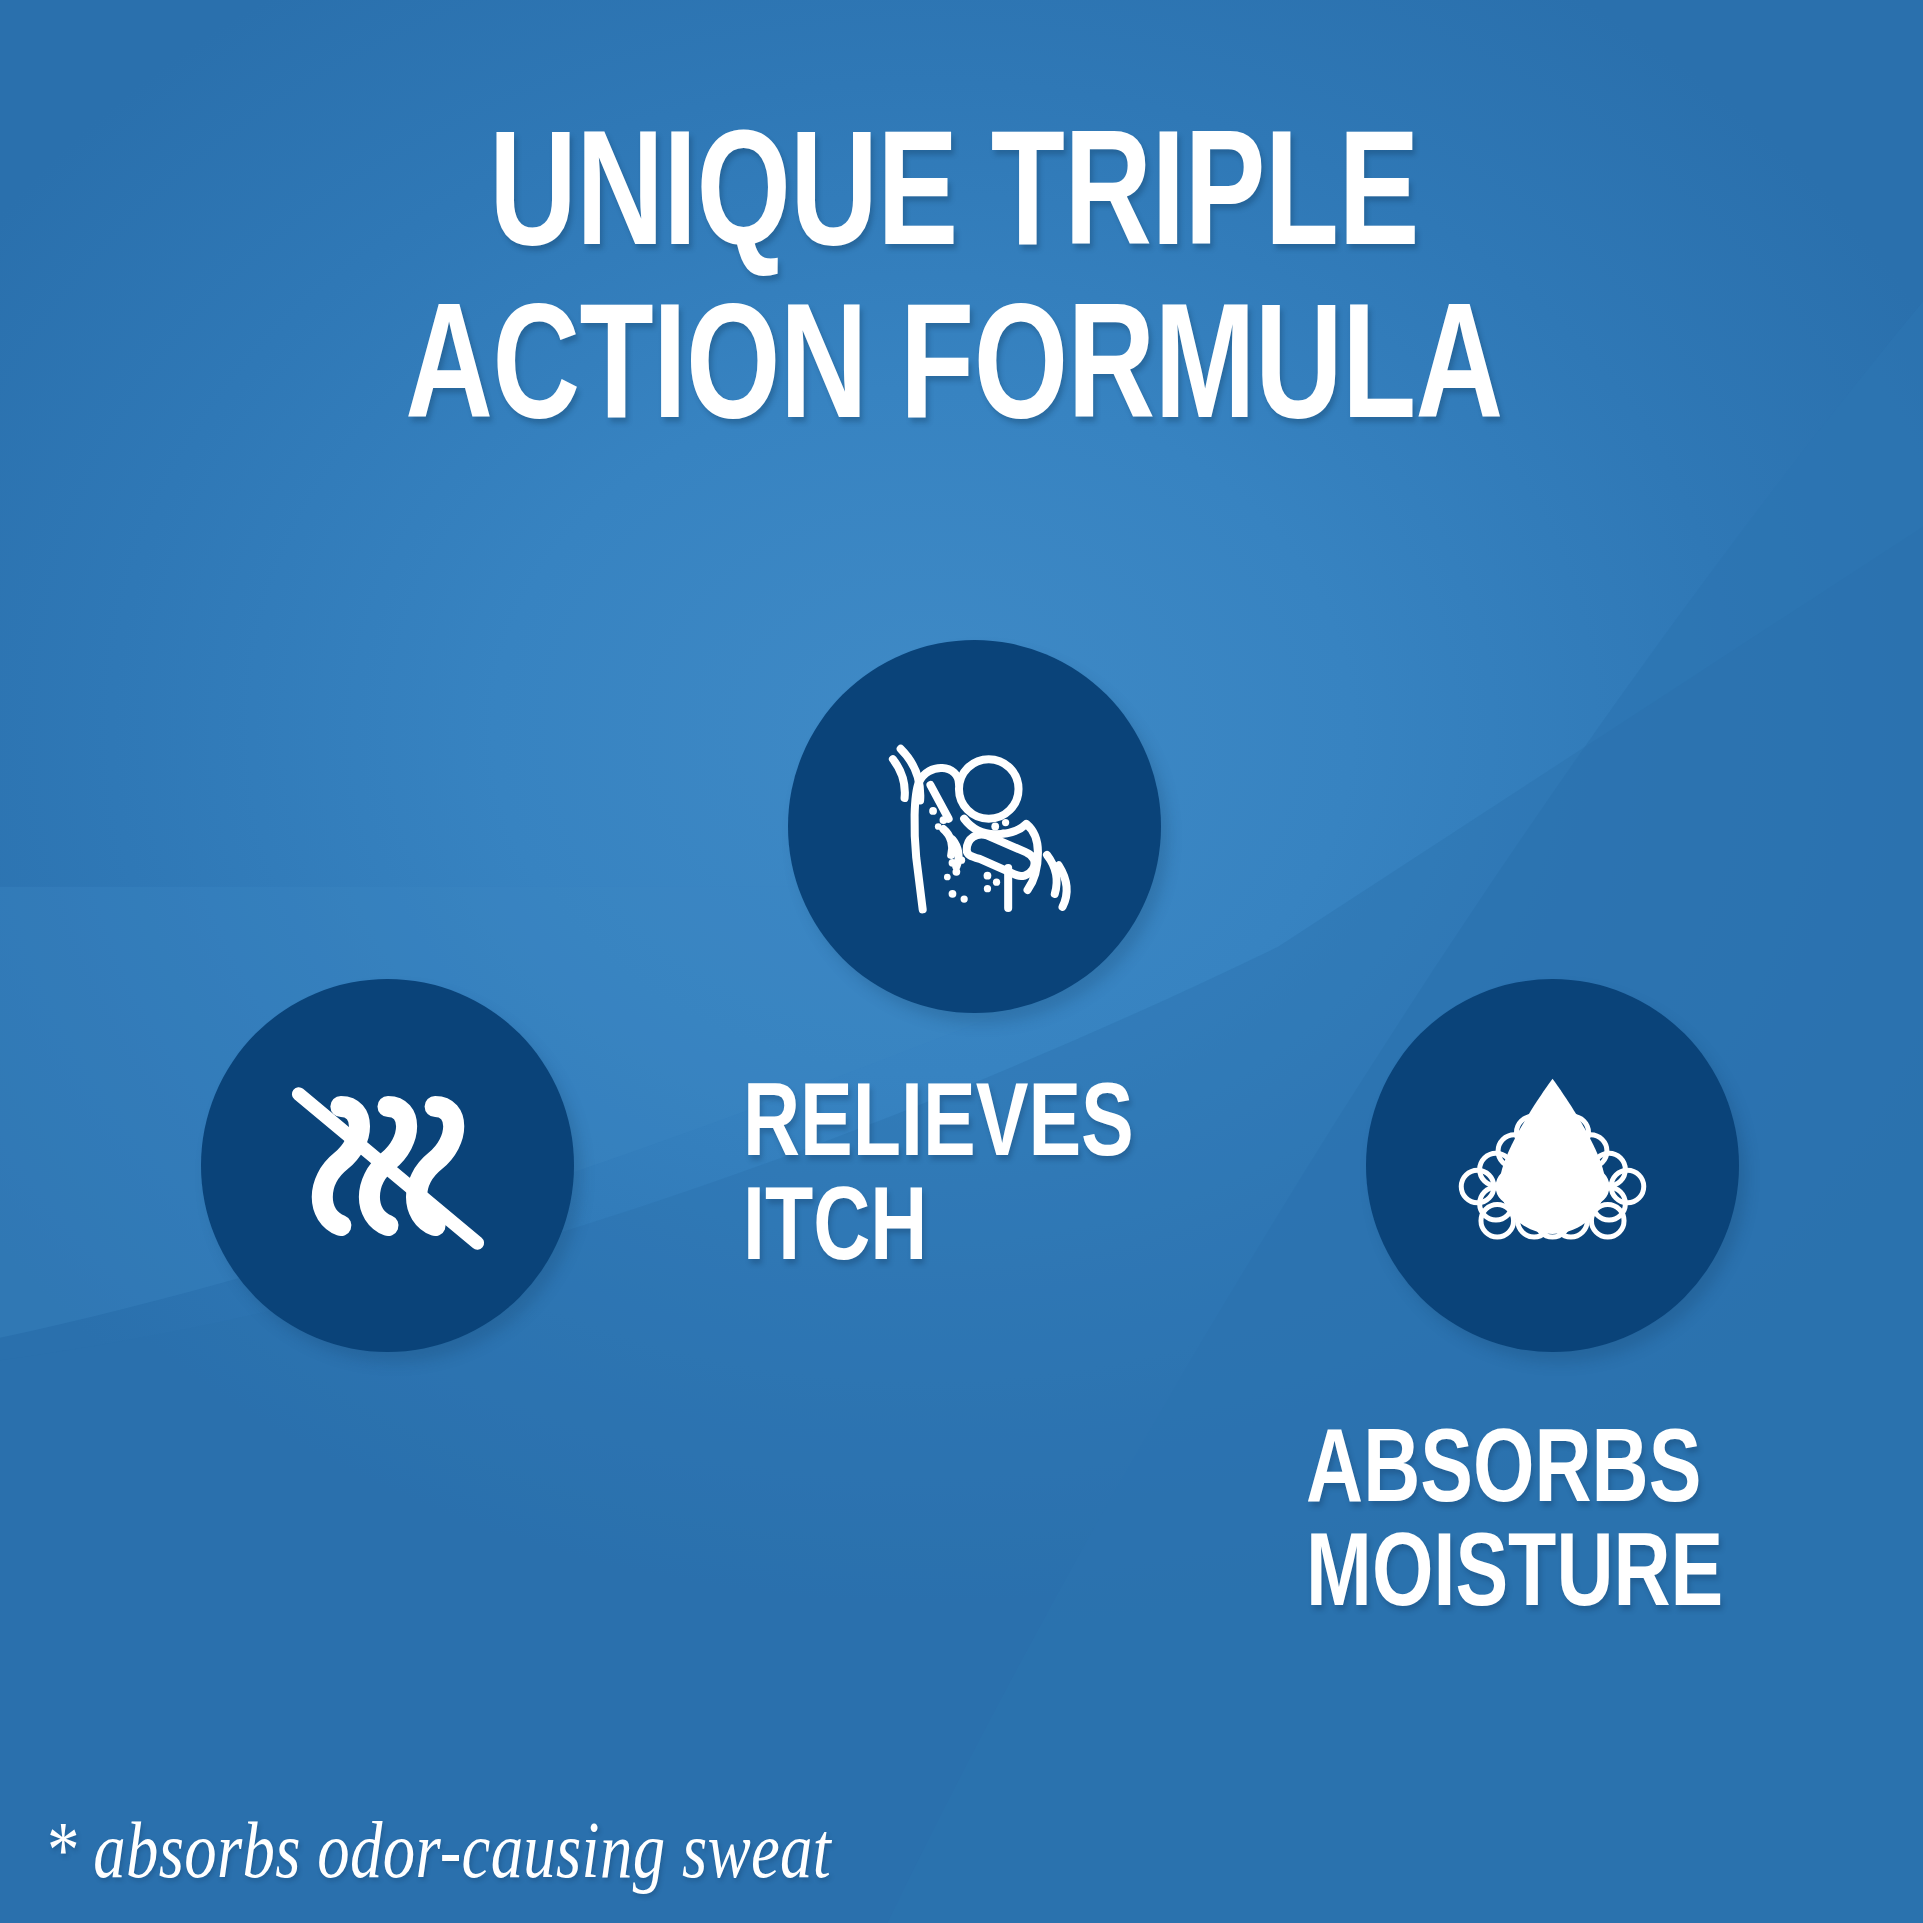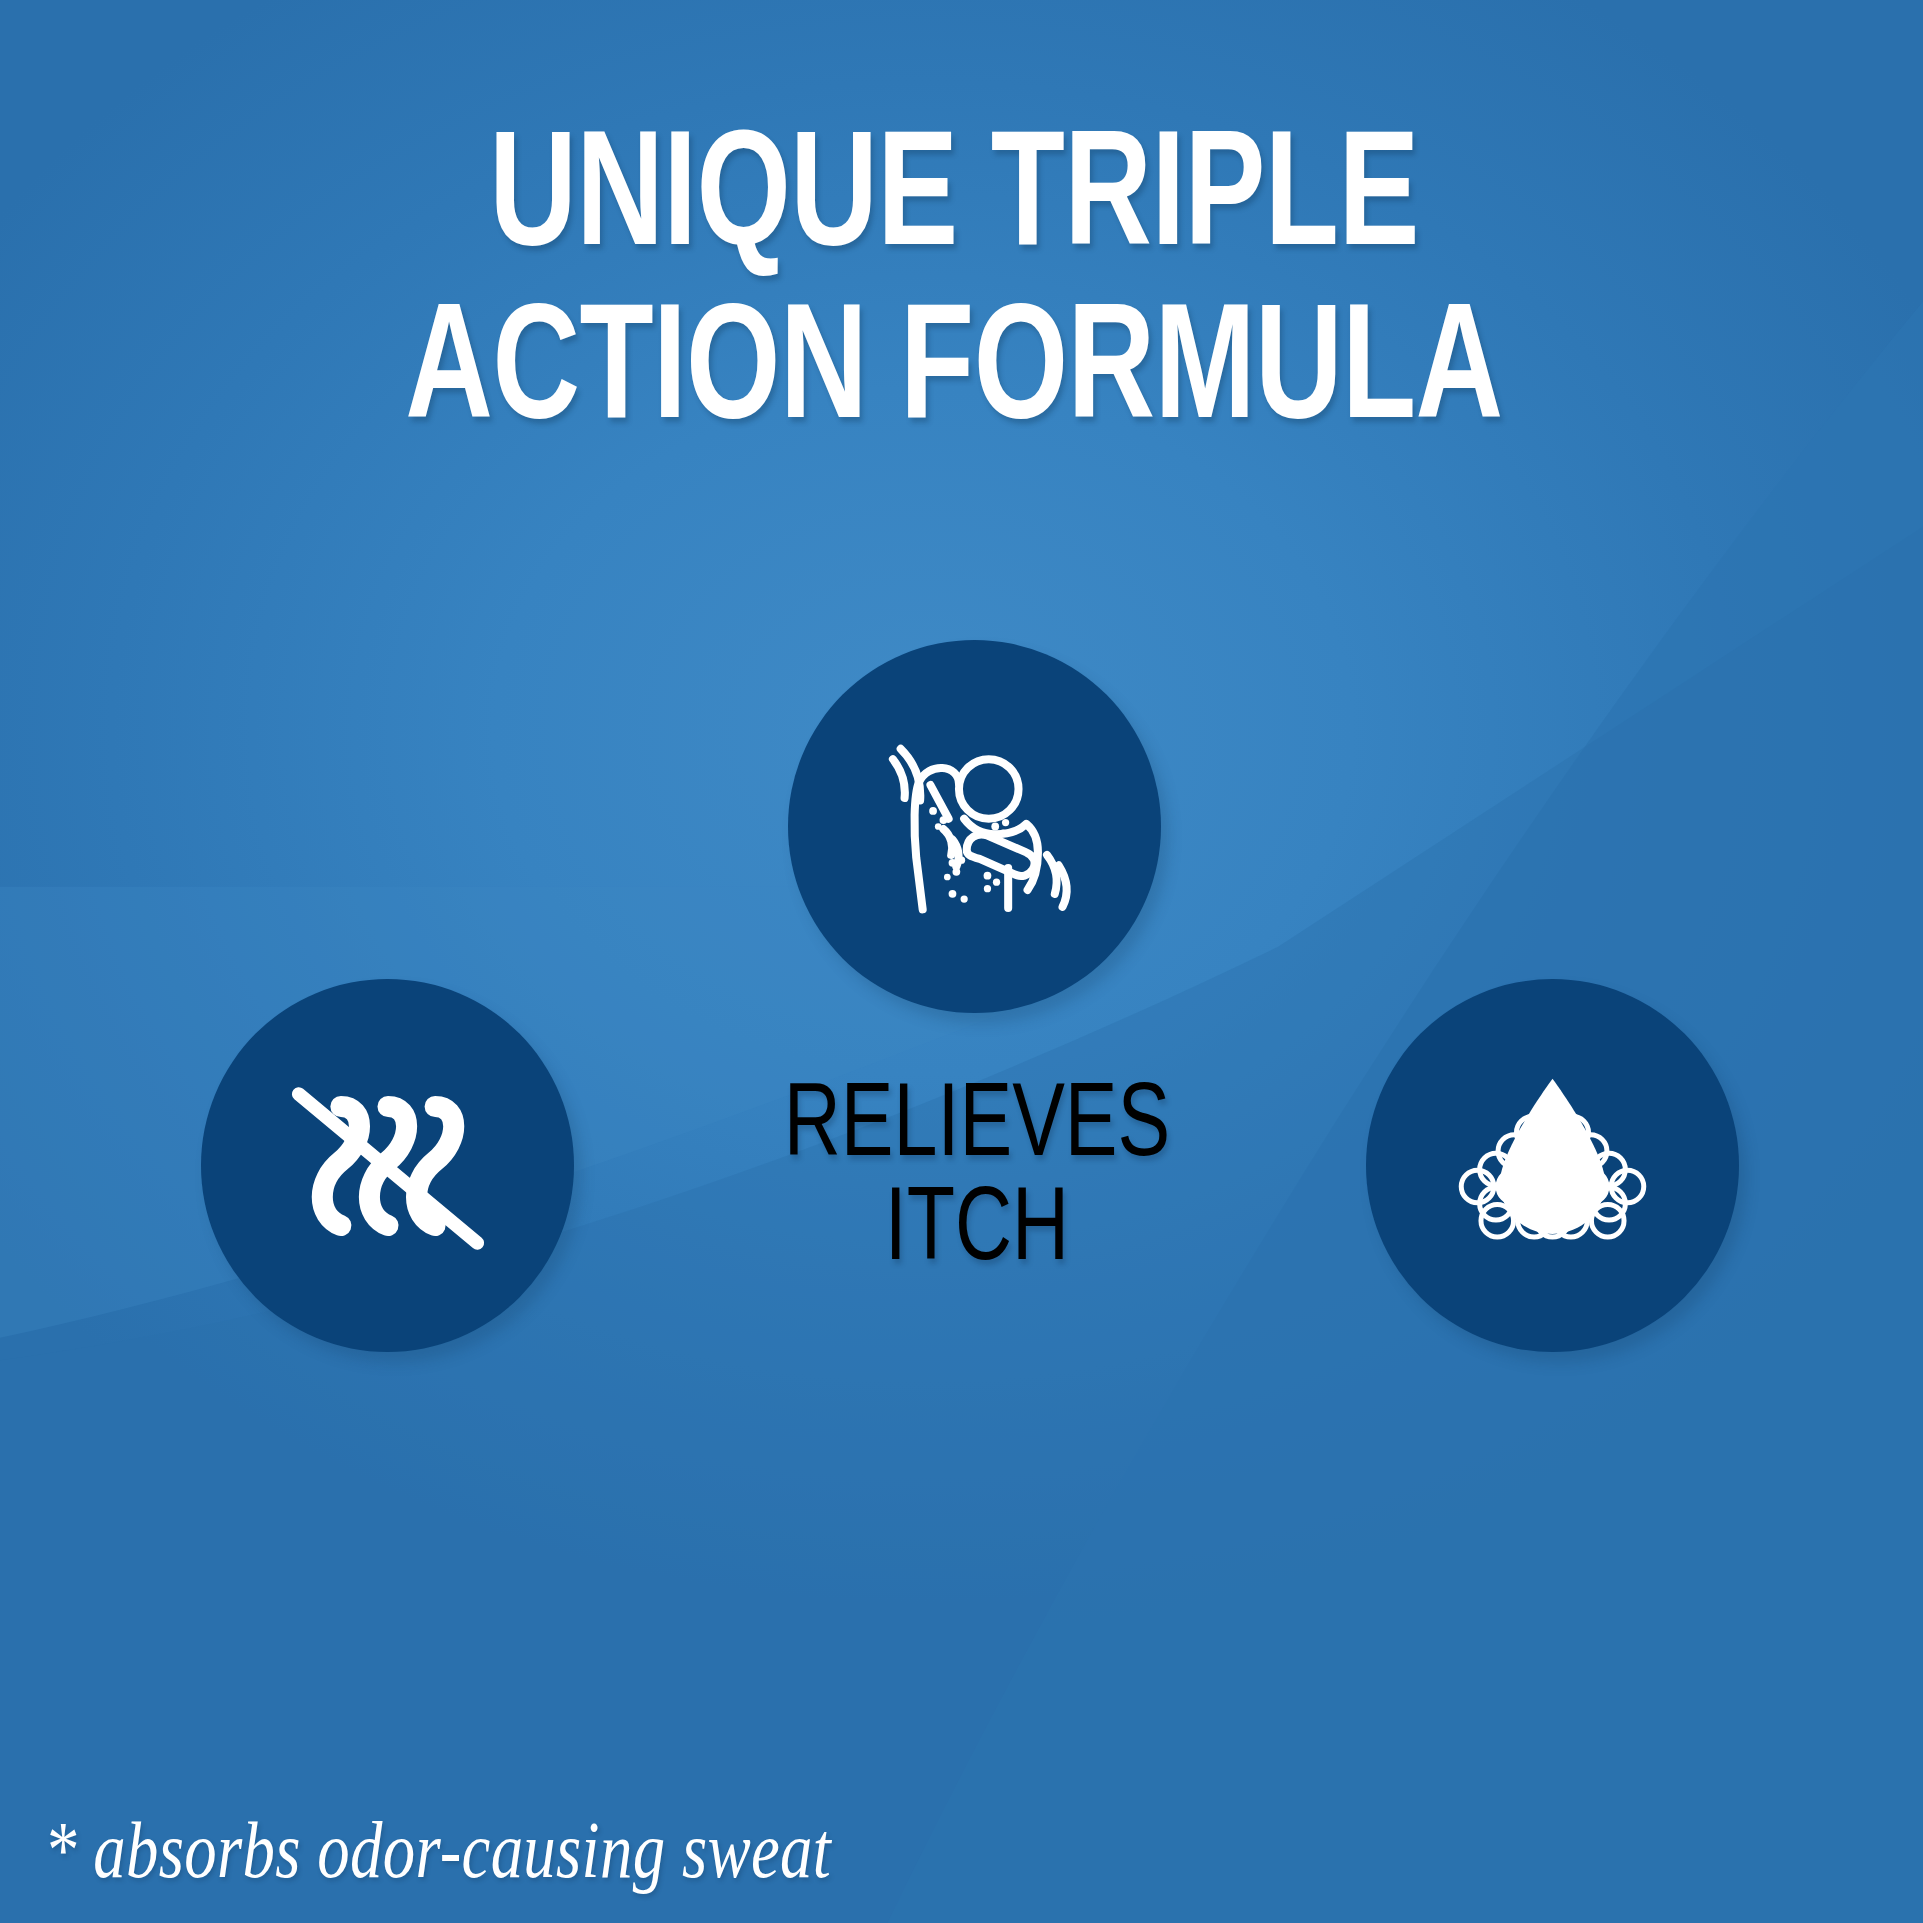--- a/index.html
+++ b/index.html
@@ -80,10 +80,10 @@
   
   .label {
     position: absolute;
-    color: #000000;
-    font-weight: 400;
+    color: #ffffff;
+    font-weight: 700;
     line-height: 1.0;
-    text-align: center;
+    text-align: left;
     text-shadow: 3px 4.5px 6px rgba(14, 52, 86, 0.28);
   }
   .label .line {

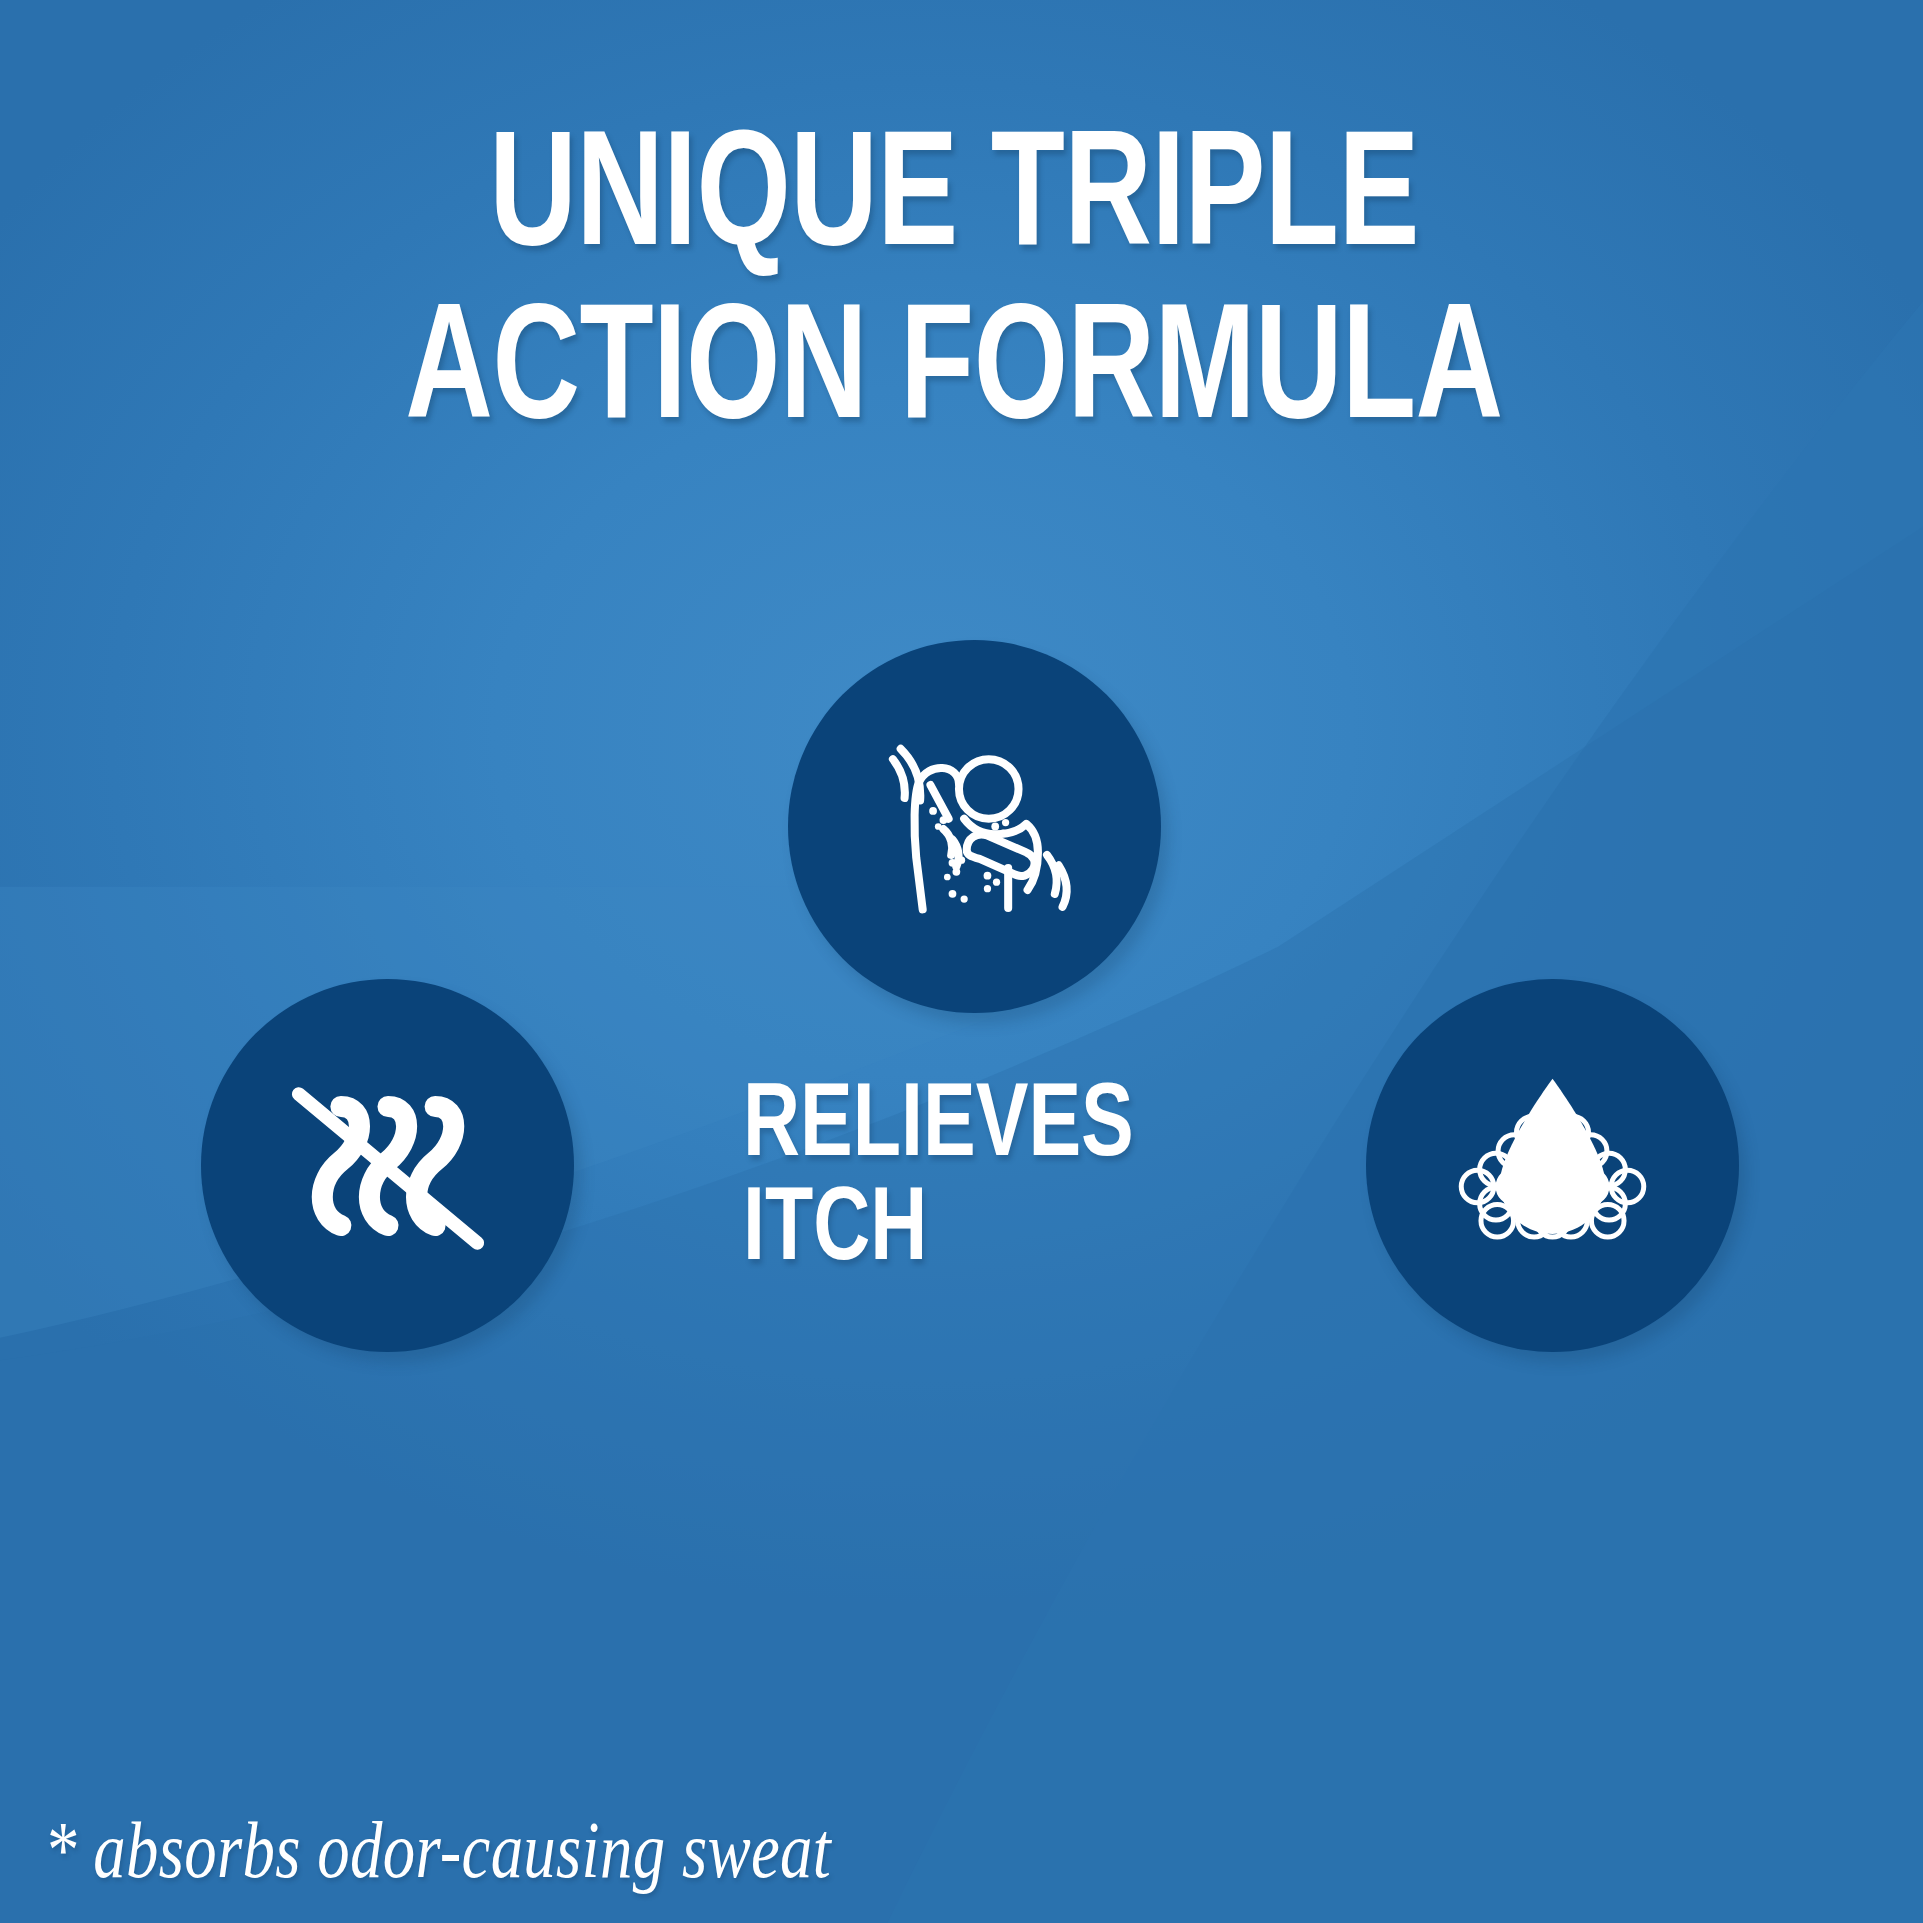--- a/index.html
+++ b/index.html
@@ -232,6 +232,10 @@
     <span class="line">ITCH</span>
   </div>
 
+  <div class="label label-moist">
+    <span class="line">ABSORBS</span>
+    <span class="line">MOISTURE</span>
+  </div>
 
   <div class="footnote">* absorbs odor-causing sweat</div>
 

